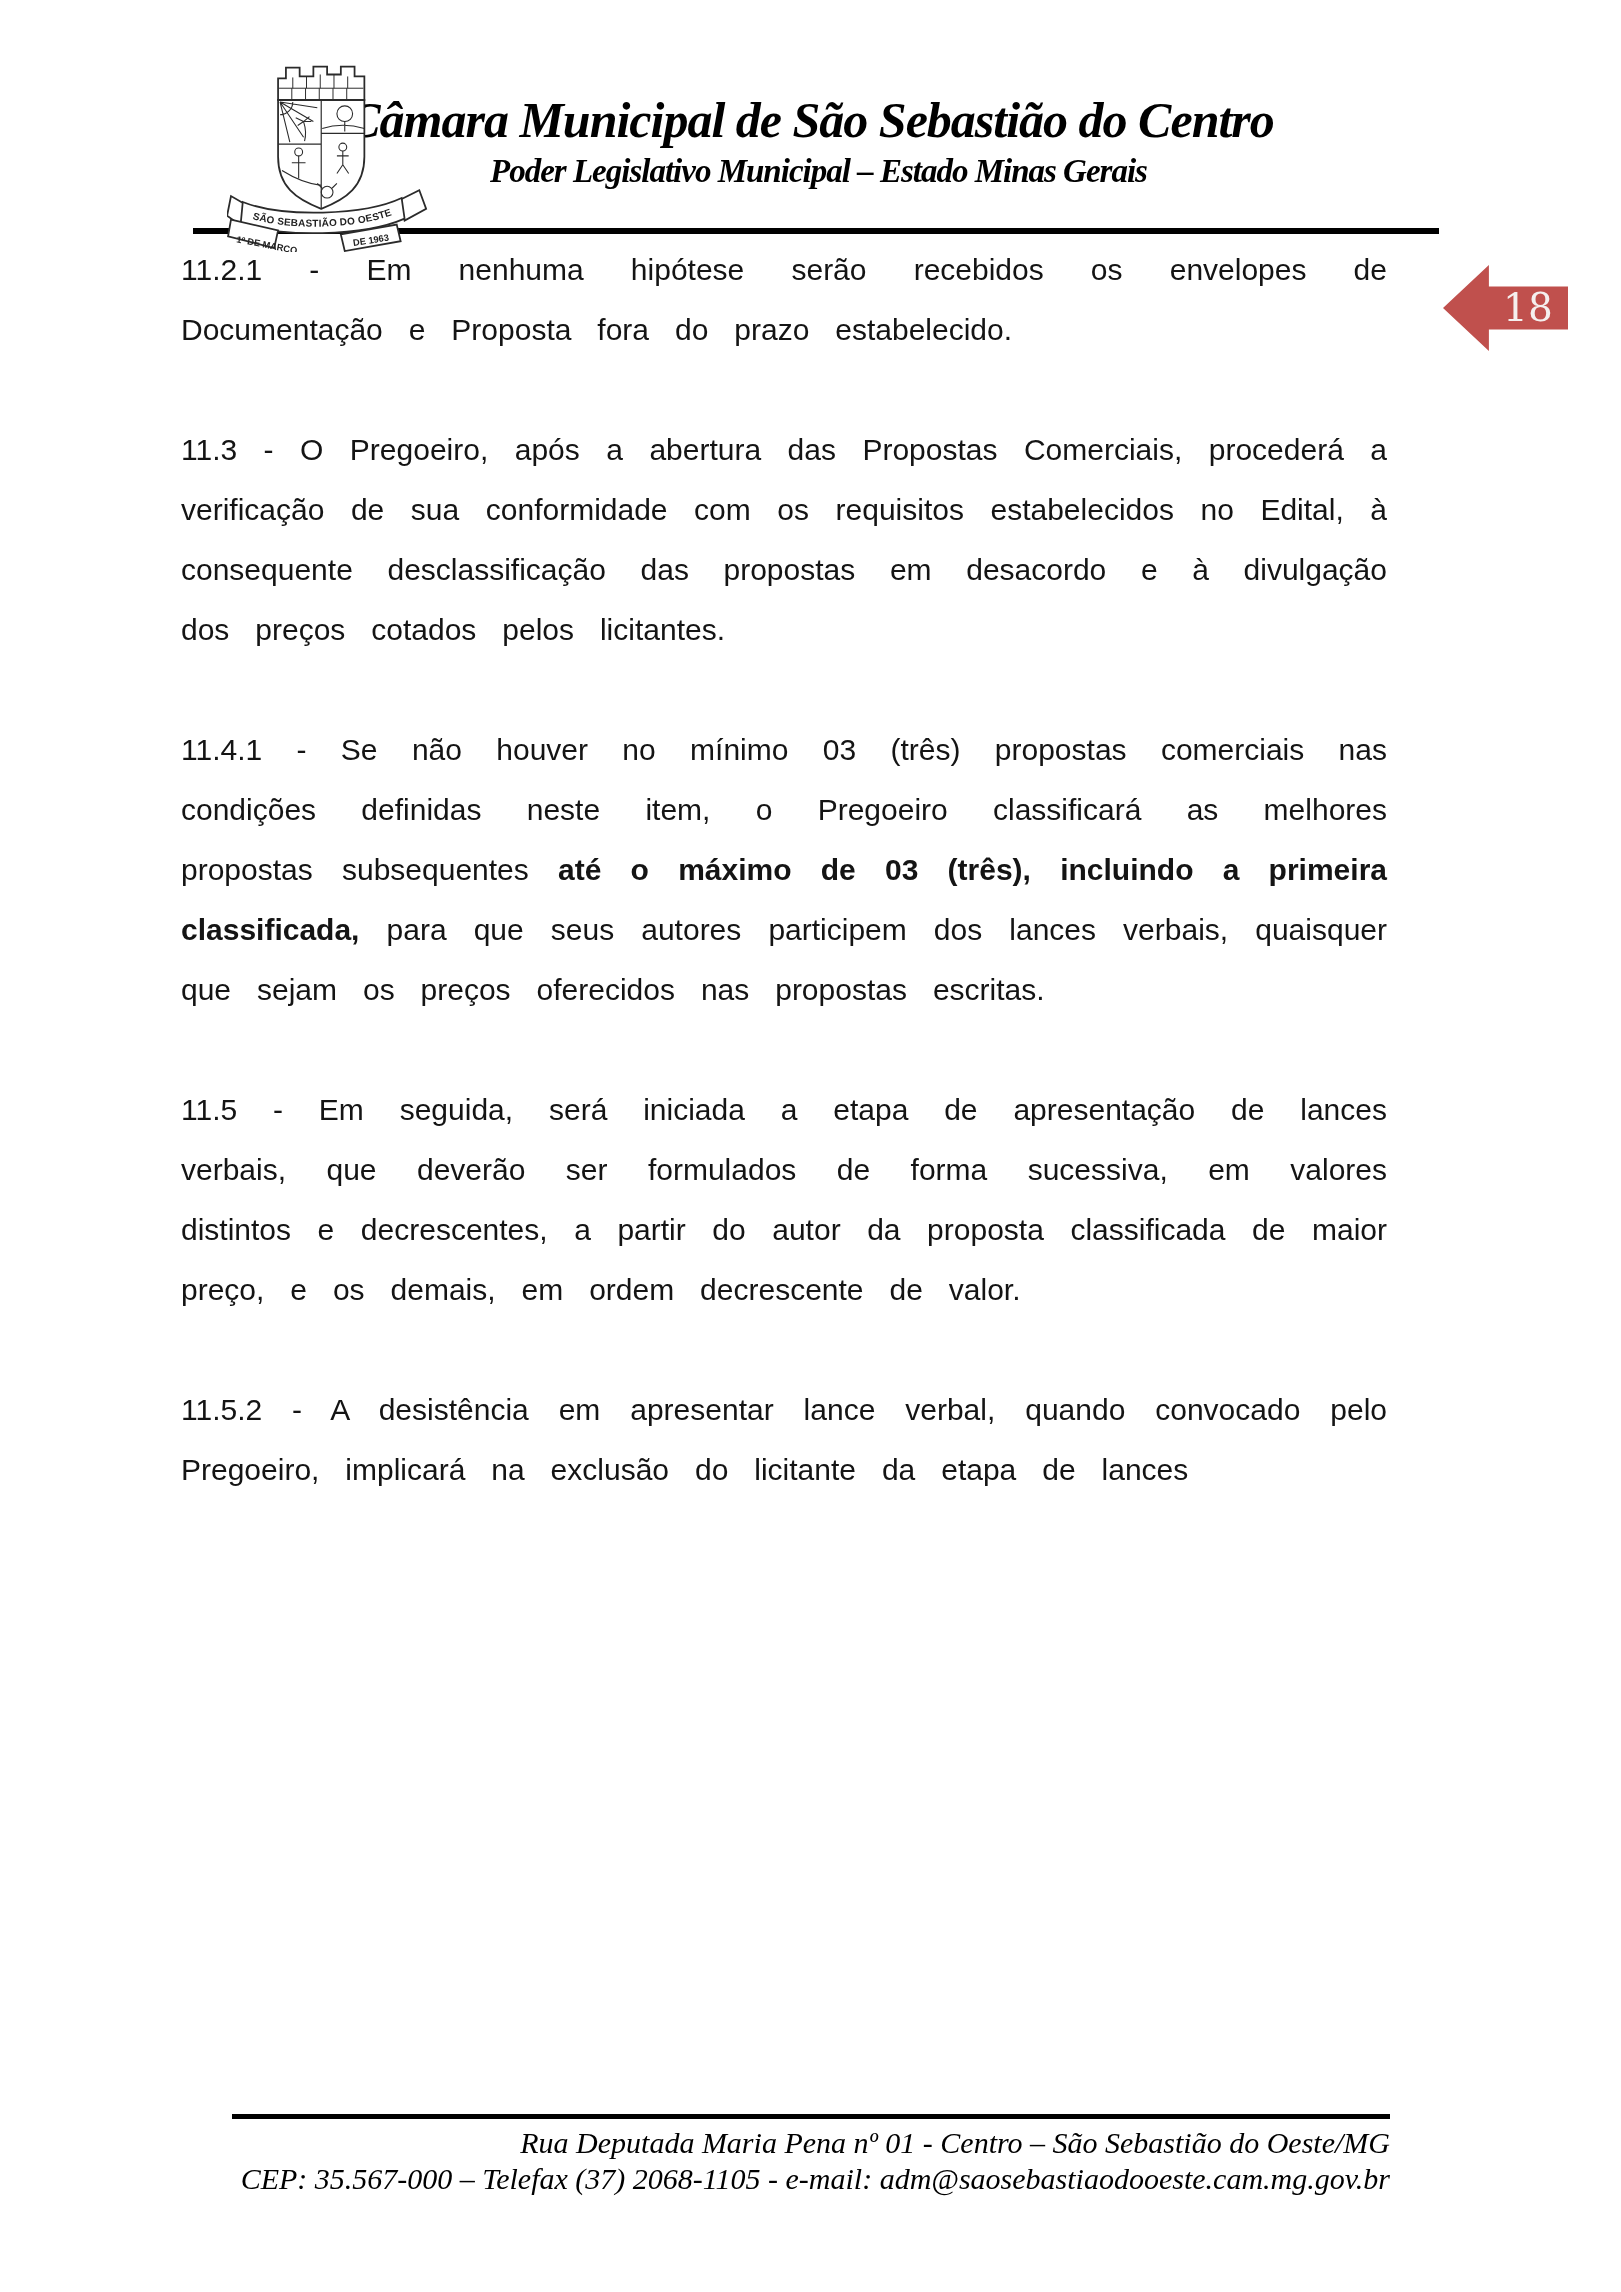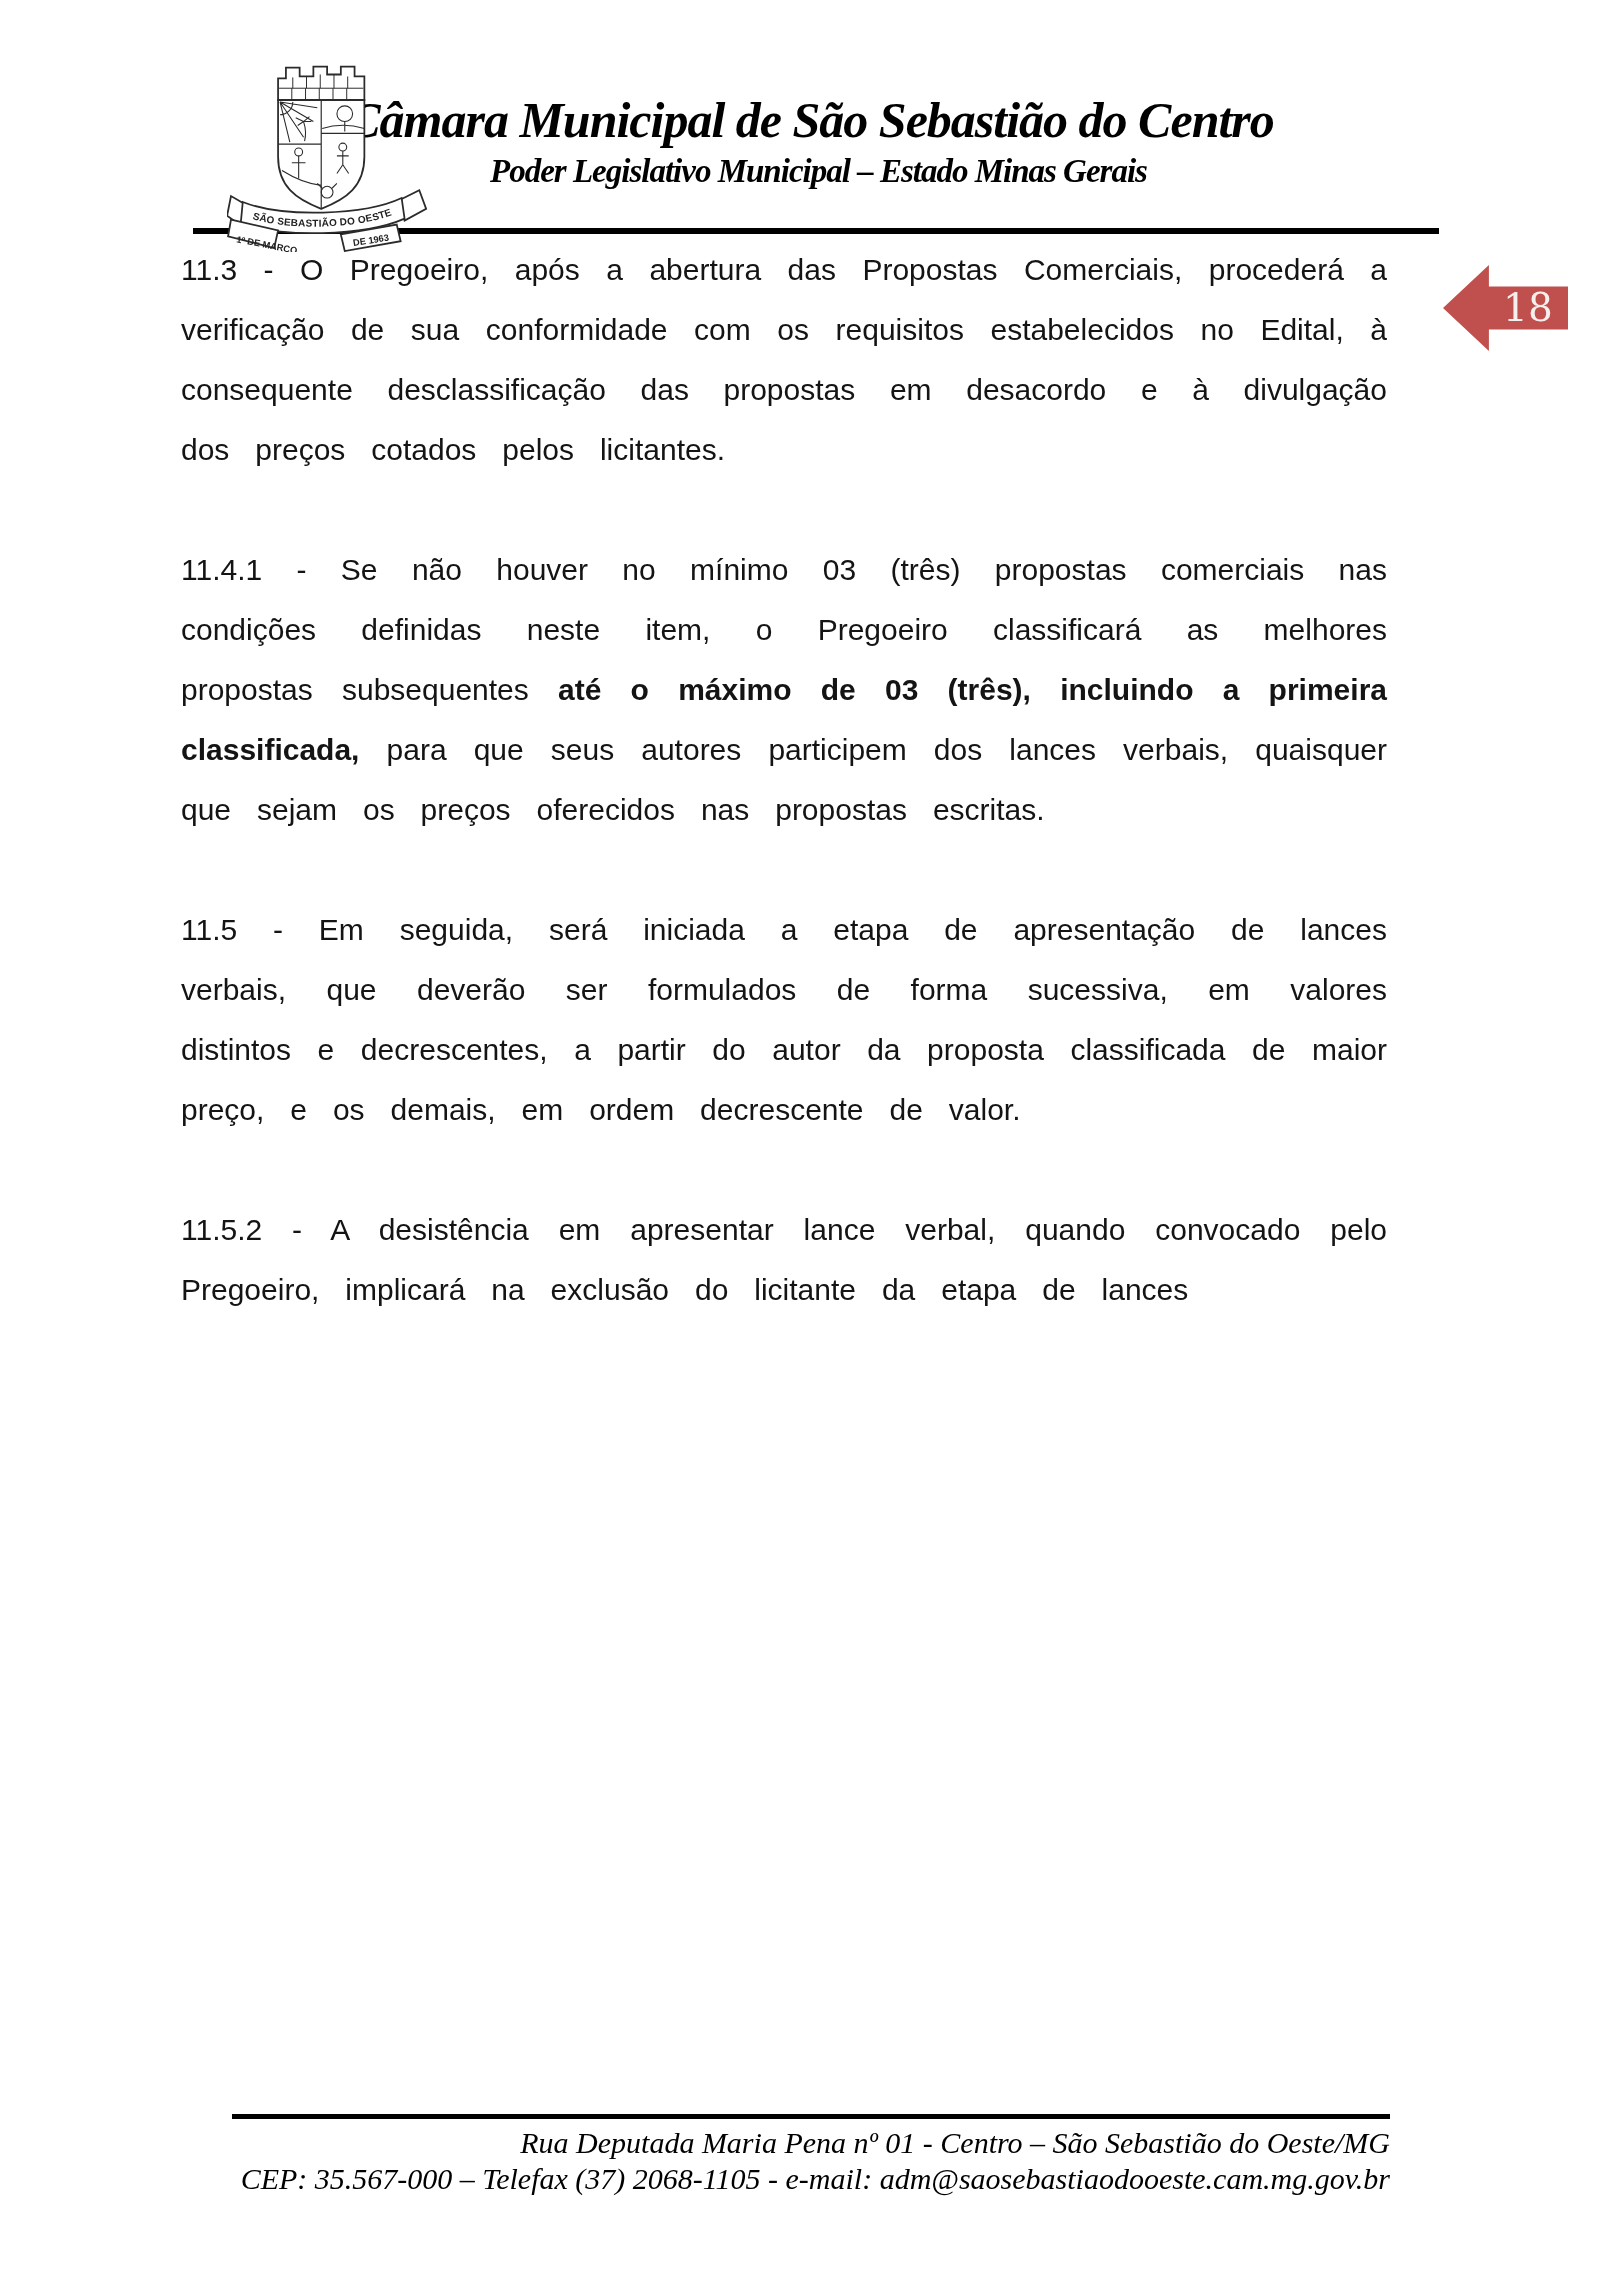--- a/index.html
+++ b/index.html
@@ -125,6 +125,7 @@
   </svg>
 
   <main class="doc-body" id="doc-body">
+      <p><span>11.2.1 - Em nenhuma hipótese serão recebidos os envelopes de Documentação e Proposta fora do prazo estabelecido.</span></p>
       <p><span>11.3 - O Pregoeiro, após a abertura das Propostas Comerciais, procederá a verificação de sua conformidade com os requisitos estabelecidos no Edital, à consequente desclassificação das propostas em desacordo e à divulgação dos preços cotados pelos licitantes.</span></p>
       <p><span>11.4.1 - Se não houver no mínimo 03 (três) propostas comerciais nas condições definidas neste item, o Pregoeiro classificará as melhores propostas subsequentes </span><strong>até o máximo de 03 (três), incluindo a primeira classificada,</strong><span> para que seus autores participem dos lances verbais, quaisquer que sejam os preços oferecidos nas propostas escritas.</span></p>
       <p><span>11.5 - Em seguida, será iniciada a etapa de apresentação de lances verbais, que deverão ser formulados de forma sucessiva, em valores distintos e decrescentes, a partir do autor da proposta classificada de maior preço, e os demais, em ordem decrescente de valor.</span></p>

